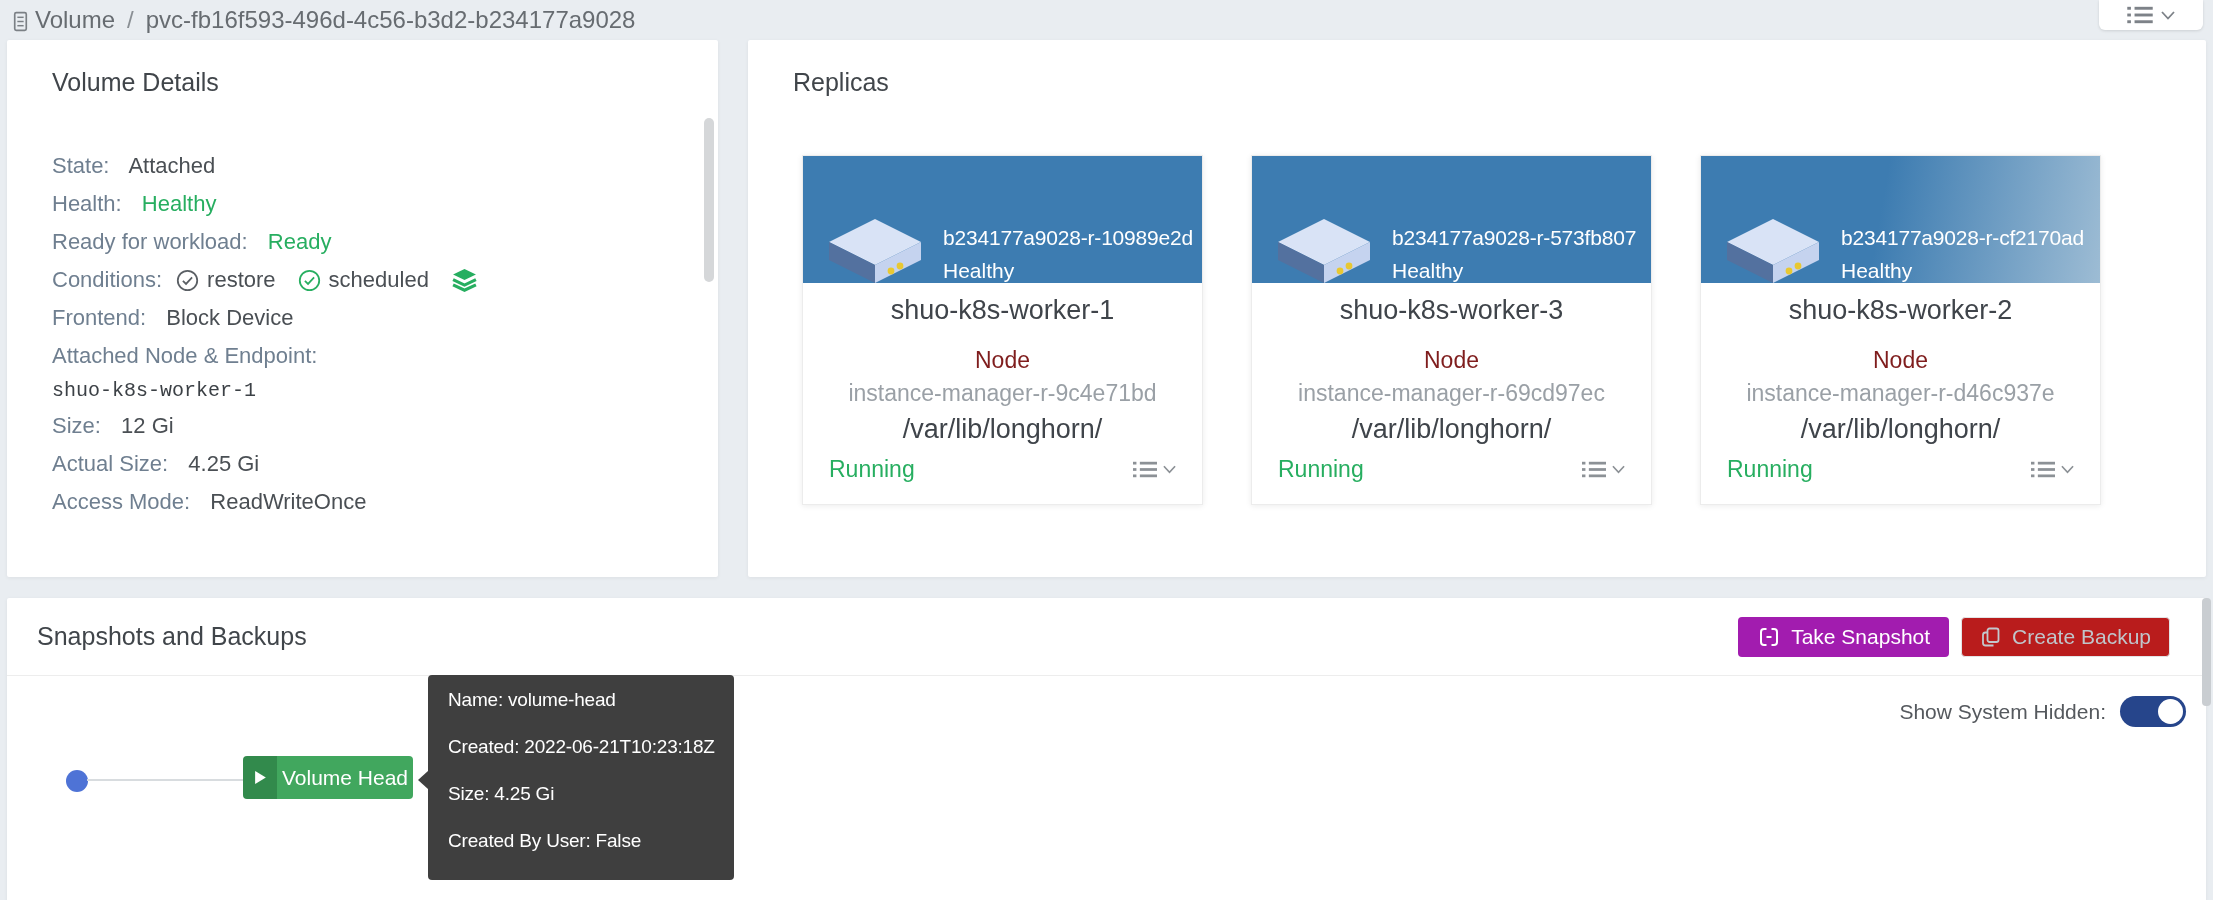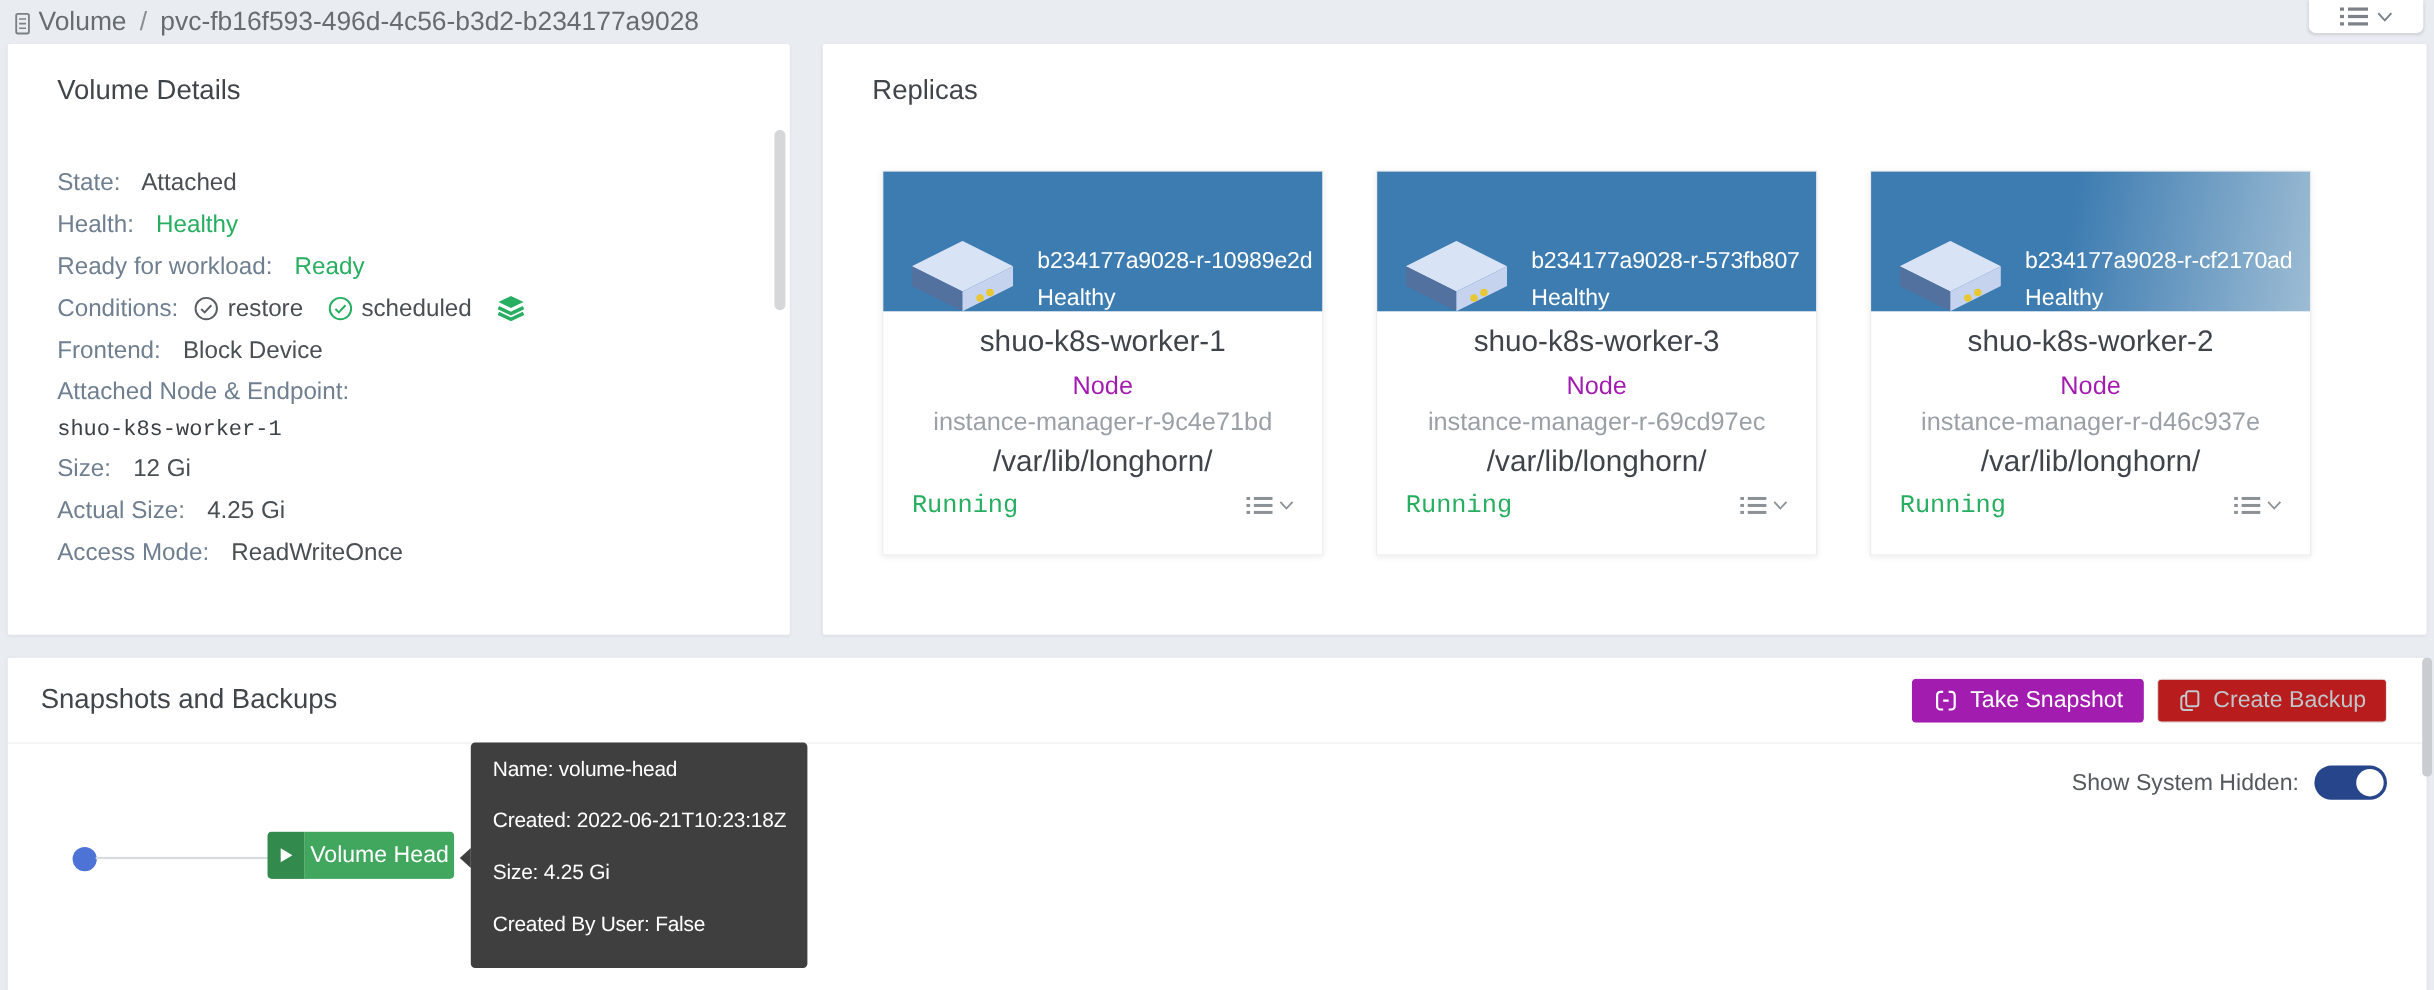--- a/index.html
+++ b/index.html
@@ -53,7 +53,7 @@
   .rep-health { font-size:21px; margin-top:9px; }
   .rep-body { text-align:center; }
   .rep-node { margin-top:12px; font-size:27px; color:#3f444a; }
-  .rep-node-label { margin-top:11px; font-size:23px; color:#a21caf; }
+  .rep-node-label { margin-top:21px; font-size:23px; color:#7f1d1d; }
   .rep-im { margin-top:6px; font-size:23px; color:#9aa0a6; }
   .rep-path { margin-top:7px; font-size:27px; color:#3f444a; }
   .rep-footer { margin-top:11px; padding:0 26px; display:flex; align-items:center; justify-content:space-between;font-family:Liberation Mono, monospace; }

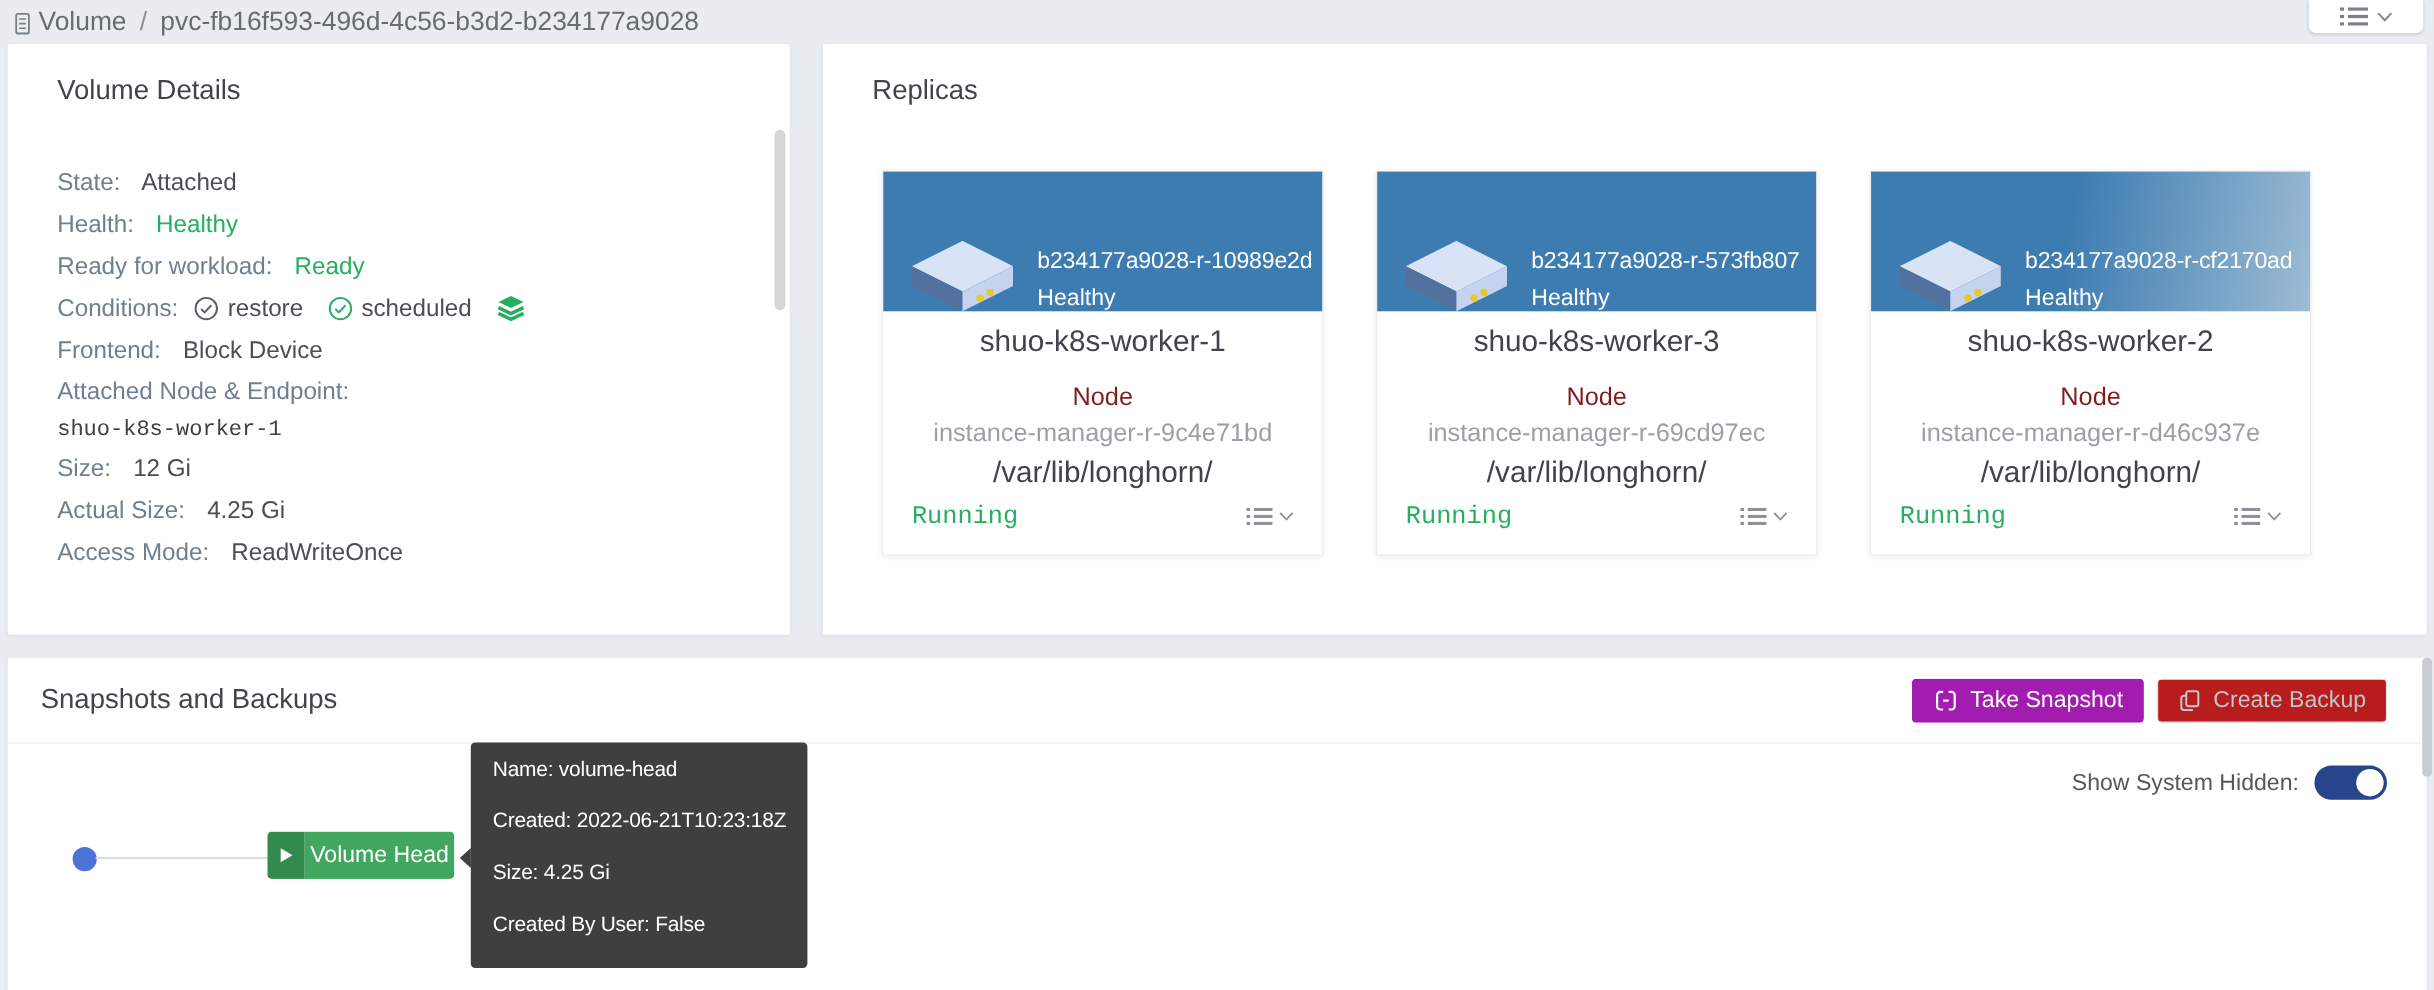--- a/index.html
+++ b/index.html
@@ -56,7 +56,7 @@
   .rep-node-label { margin-top:21px; font-size:23px; color:#7f1d1d; }
   .rep-im { margin-top:6px; font-size:23px; color:#9aa0a6; }
   .rep-path { margin-top:7px; font-size:27px; color:#3f444a; }
-  .rep-footer { margin-top:11px; padding:0 26px; display:flex; align-items:center; justify-content:space-between;font-family:Liberation Mono, monospace; }
+  .rep-footer { margin-top:11px; padding:0 26px; display:flex; align-items:center; justify-content:space-between; }
   .rep-status { font-size:23px; color:#27ae60; }
   .rep-menu { display:inline-flex; align-items:center; gap:6px; cursor:pointer; }
 

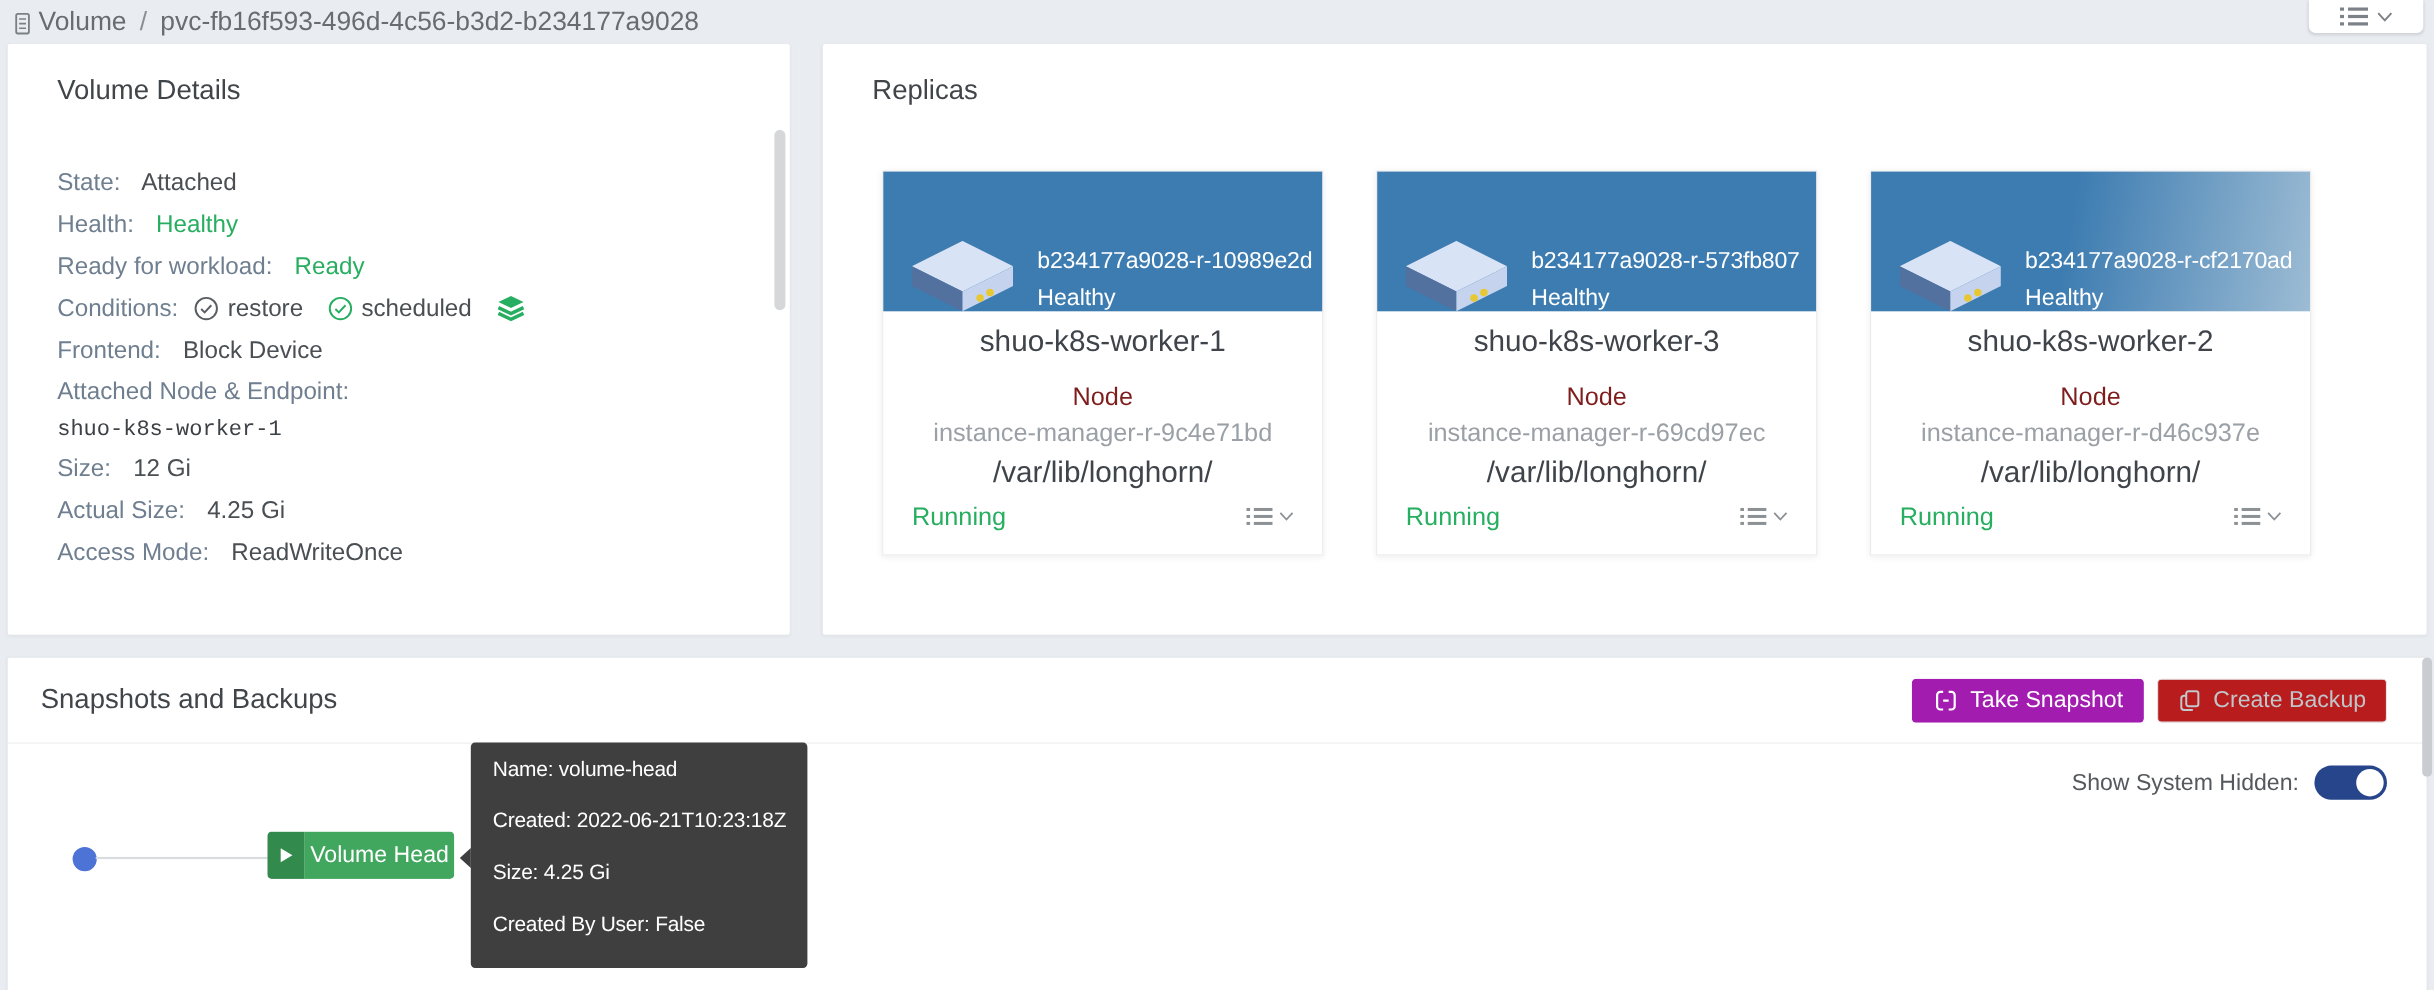--- a/index.html
+++ b/index.html
@@ -68,7 +68,7 @@
   .btn-primary { background:#a21caf; color:#fff; }
   .btn-disabled { background:#b91c1c; color:#c0c5ca; border-color:#e2e4e6; cursor:not-allowed; }
 
-  .show-hidden { position:absolute; right:36px; top:98px; display:flex; align-items:center; gap:14px; font-size:21px; color:#55595e; }
+  .show-hidden { position:absolute; right:20px; top:98px; display:flex; align-items:center; gap:14px; font-size:21px; color:#55595e; }
   .toggle { position:relative; width:66px; height:31px; border-radius:16px; background:#26458b; display:inline-block; cursor:pointer; }
   .toggle .knob { position:absolute; right:3px; top:3px; width:25px; height:25px; border-radius:50%; background:#fff; }
 

